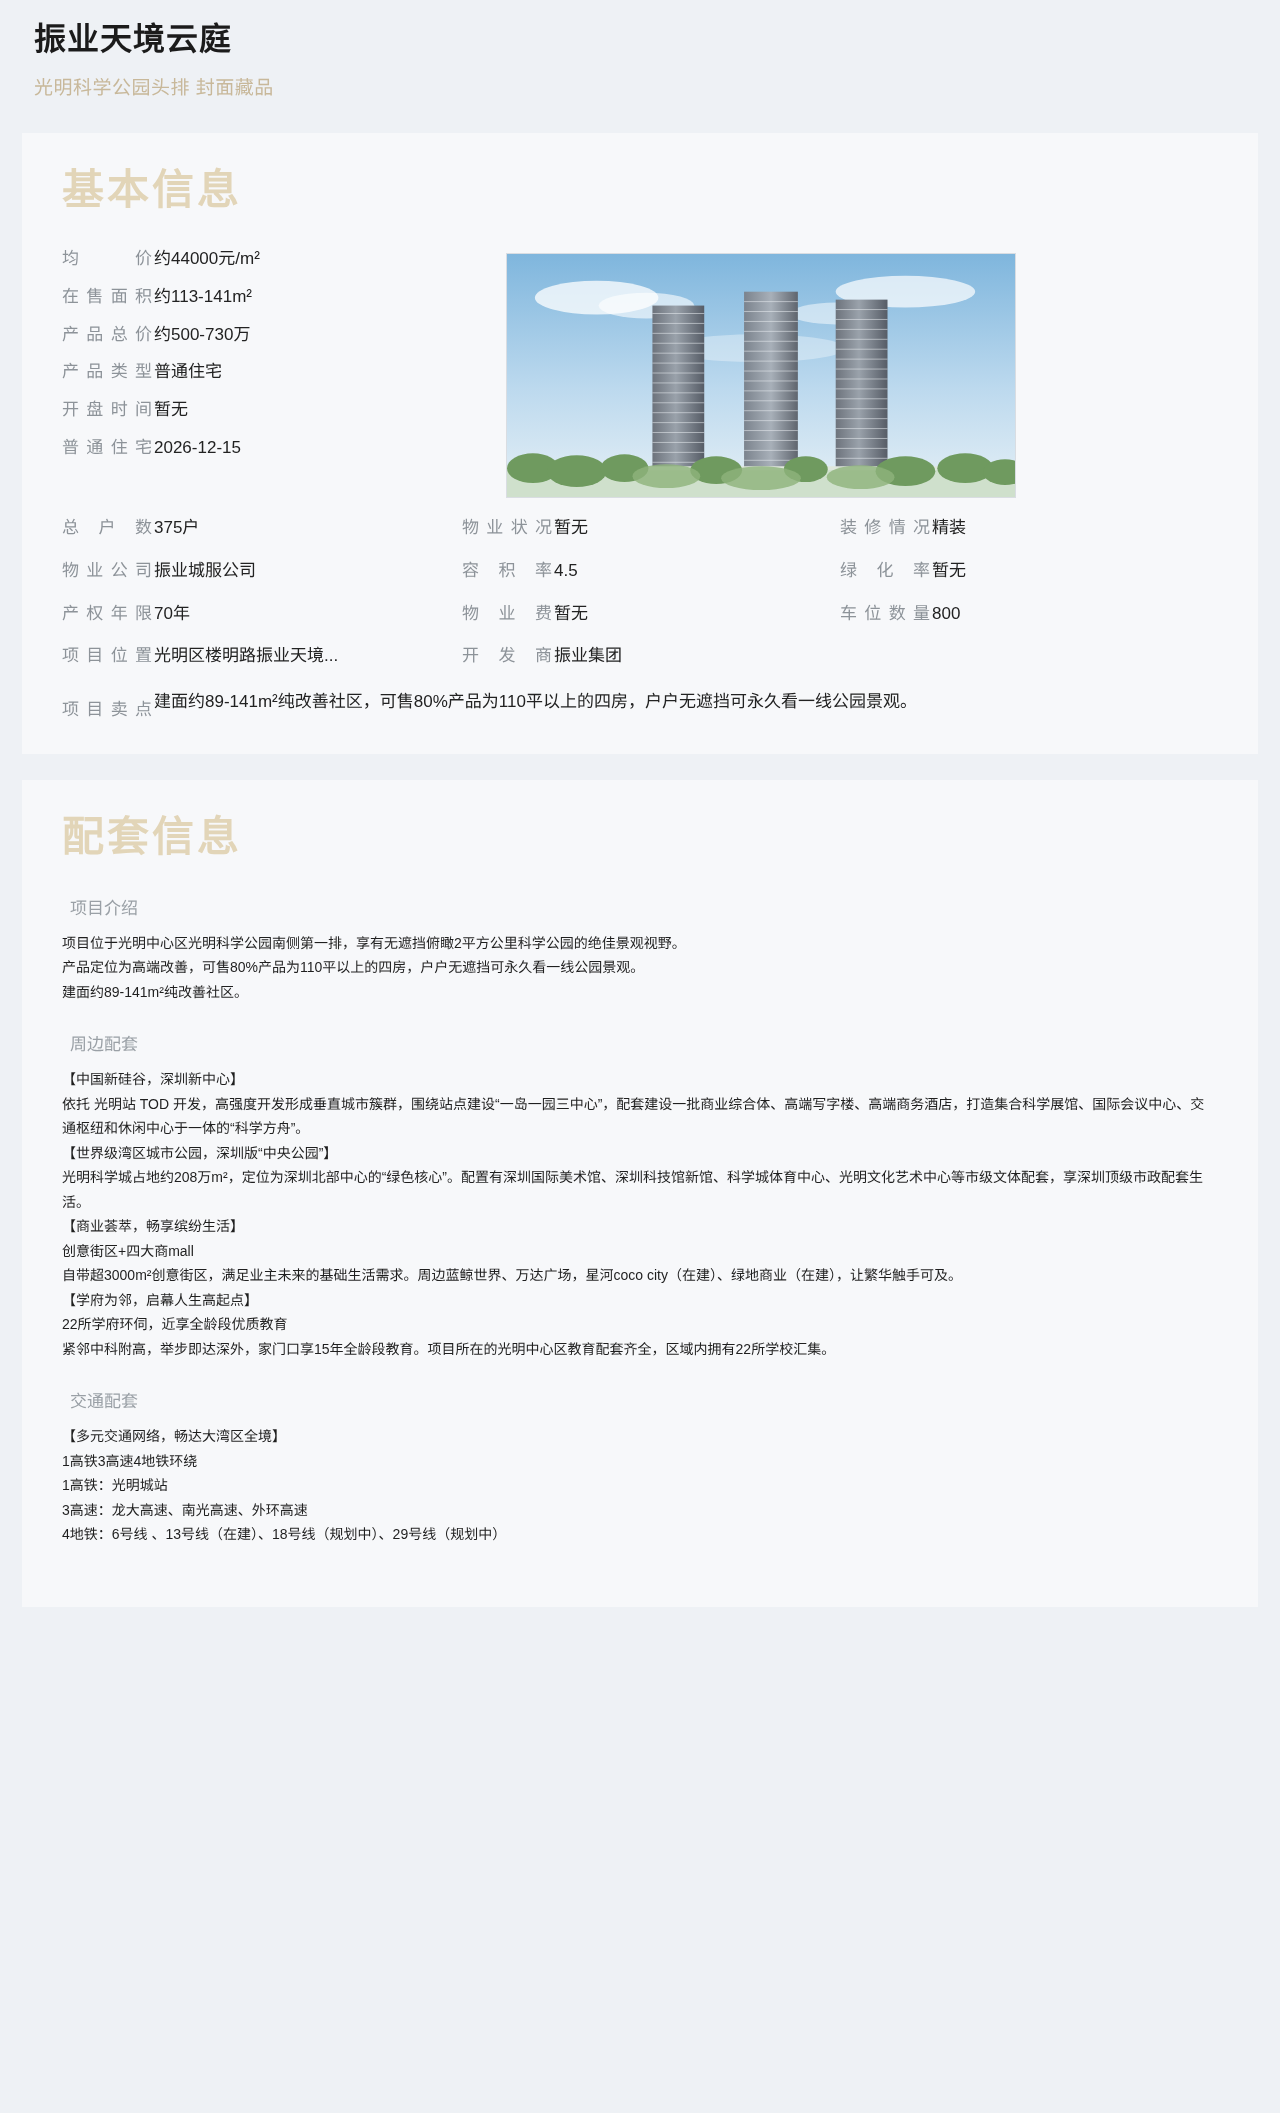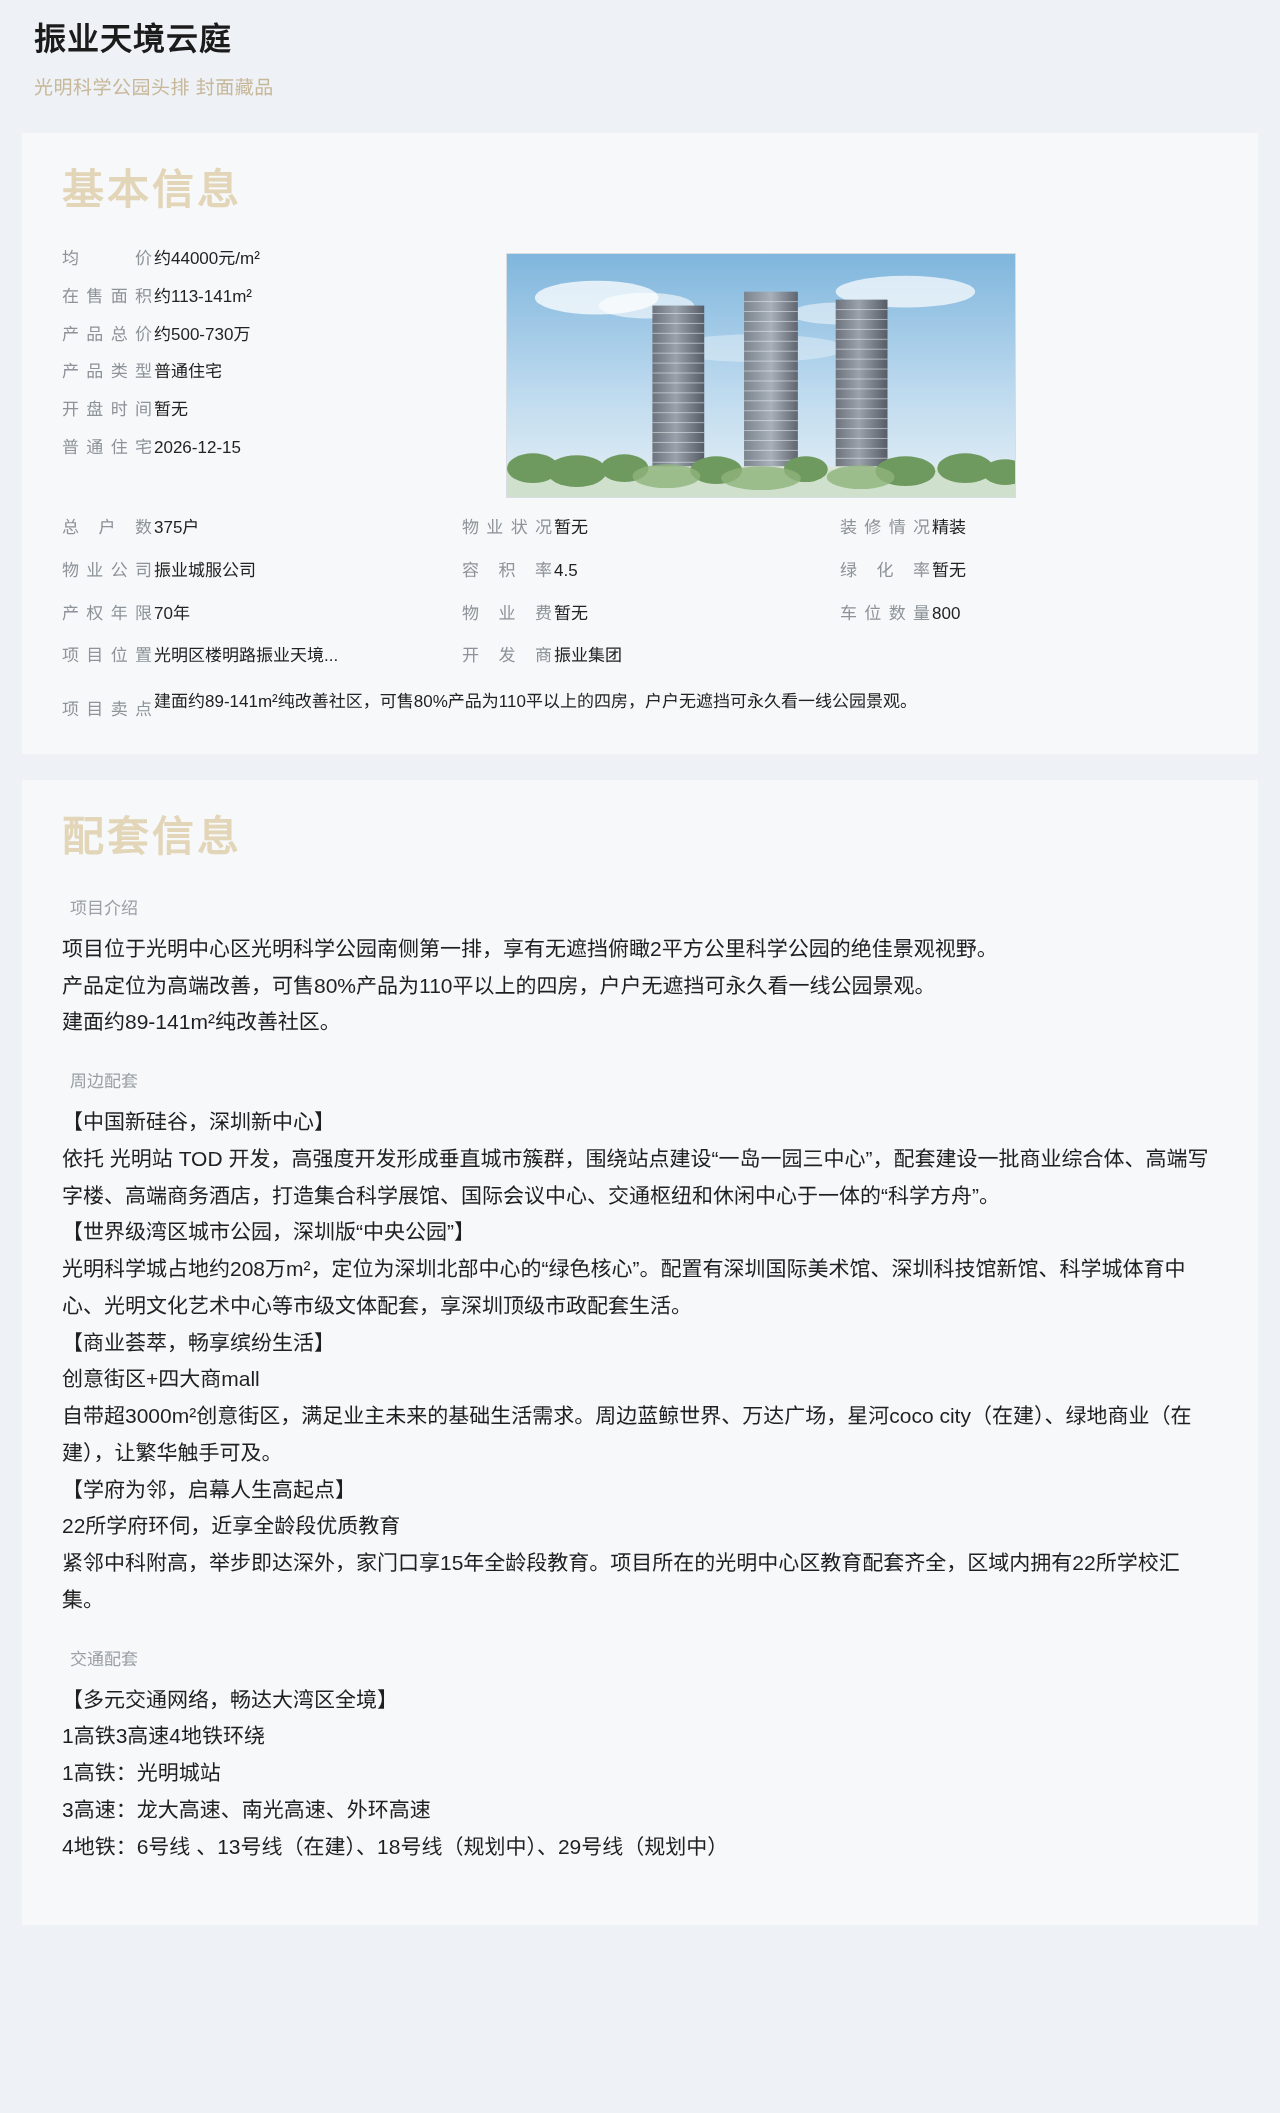--- a/index.html
+++ b/index.html
@@ -126,7 +126,7 @@
   }
   .para {
     color: #1f1f1f;
-    font-size: 21px;
+    font-size: 14px;
     line-height: 1.75;
     white-space: pre-line;
     margin: 0;

